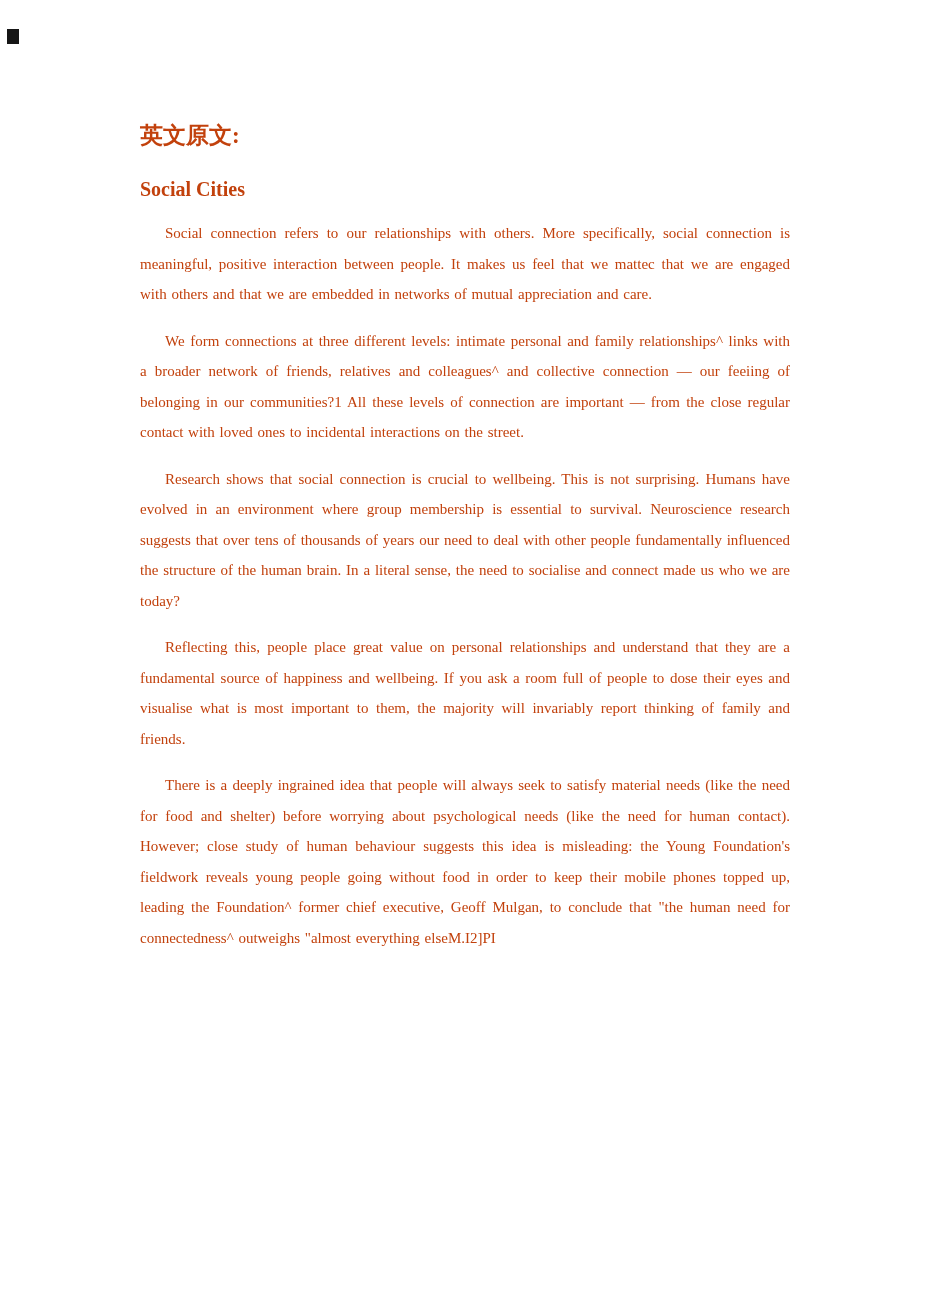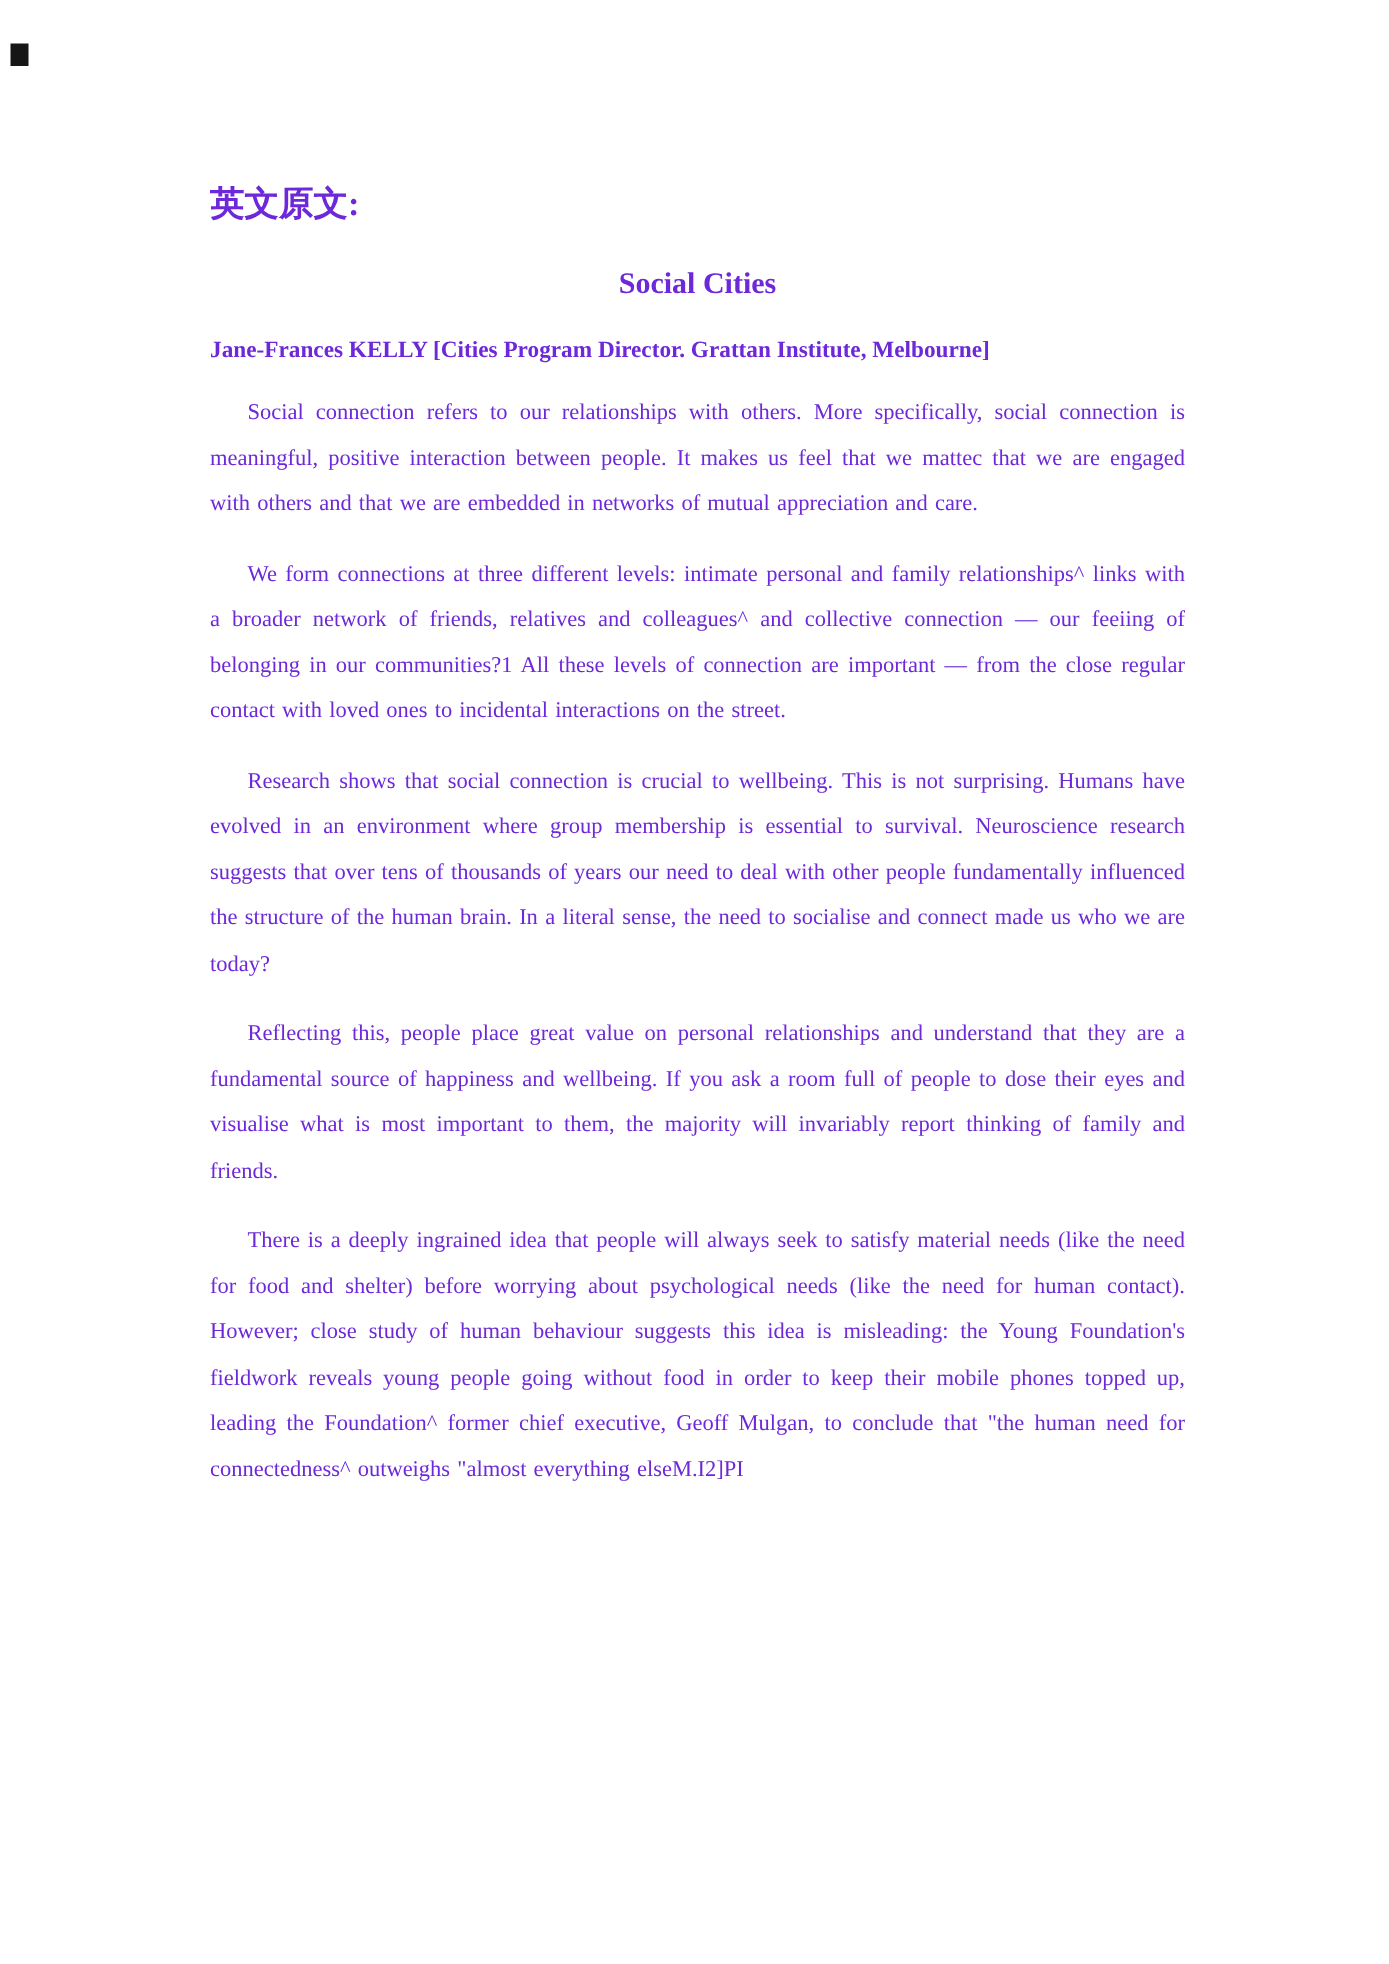--- a/index.html
+++ b/index.html
@@ -14,7 +14,7 @@
     background: #ffffff;
     overflow: hidden;
     font-family: "Liberation Serif", "DejaVu Serif", serif;
-    color: #6d28d9;
+    color: #c2410c;
   }
   .scan-mark {
     position: absolute;

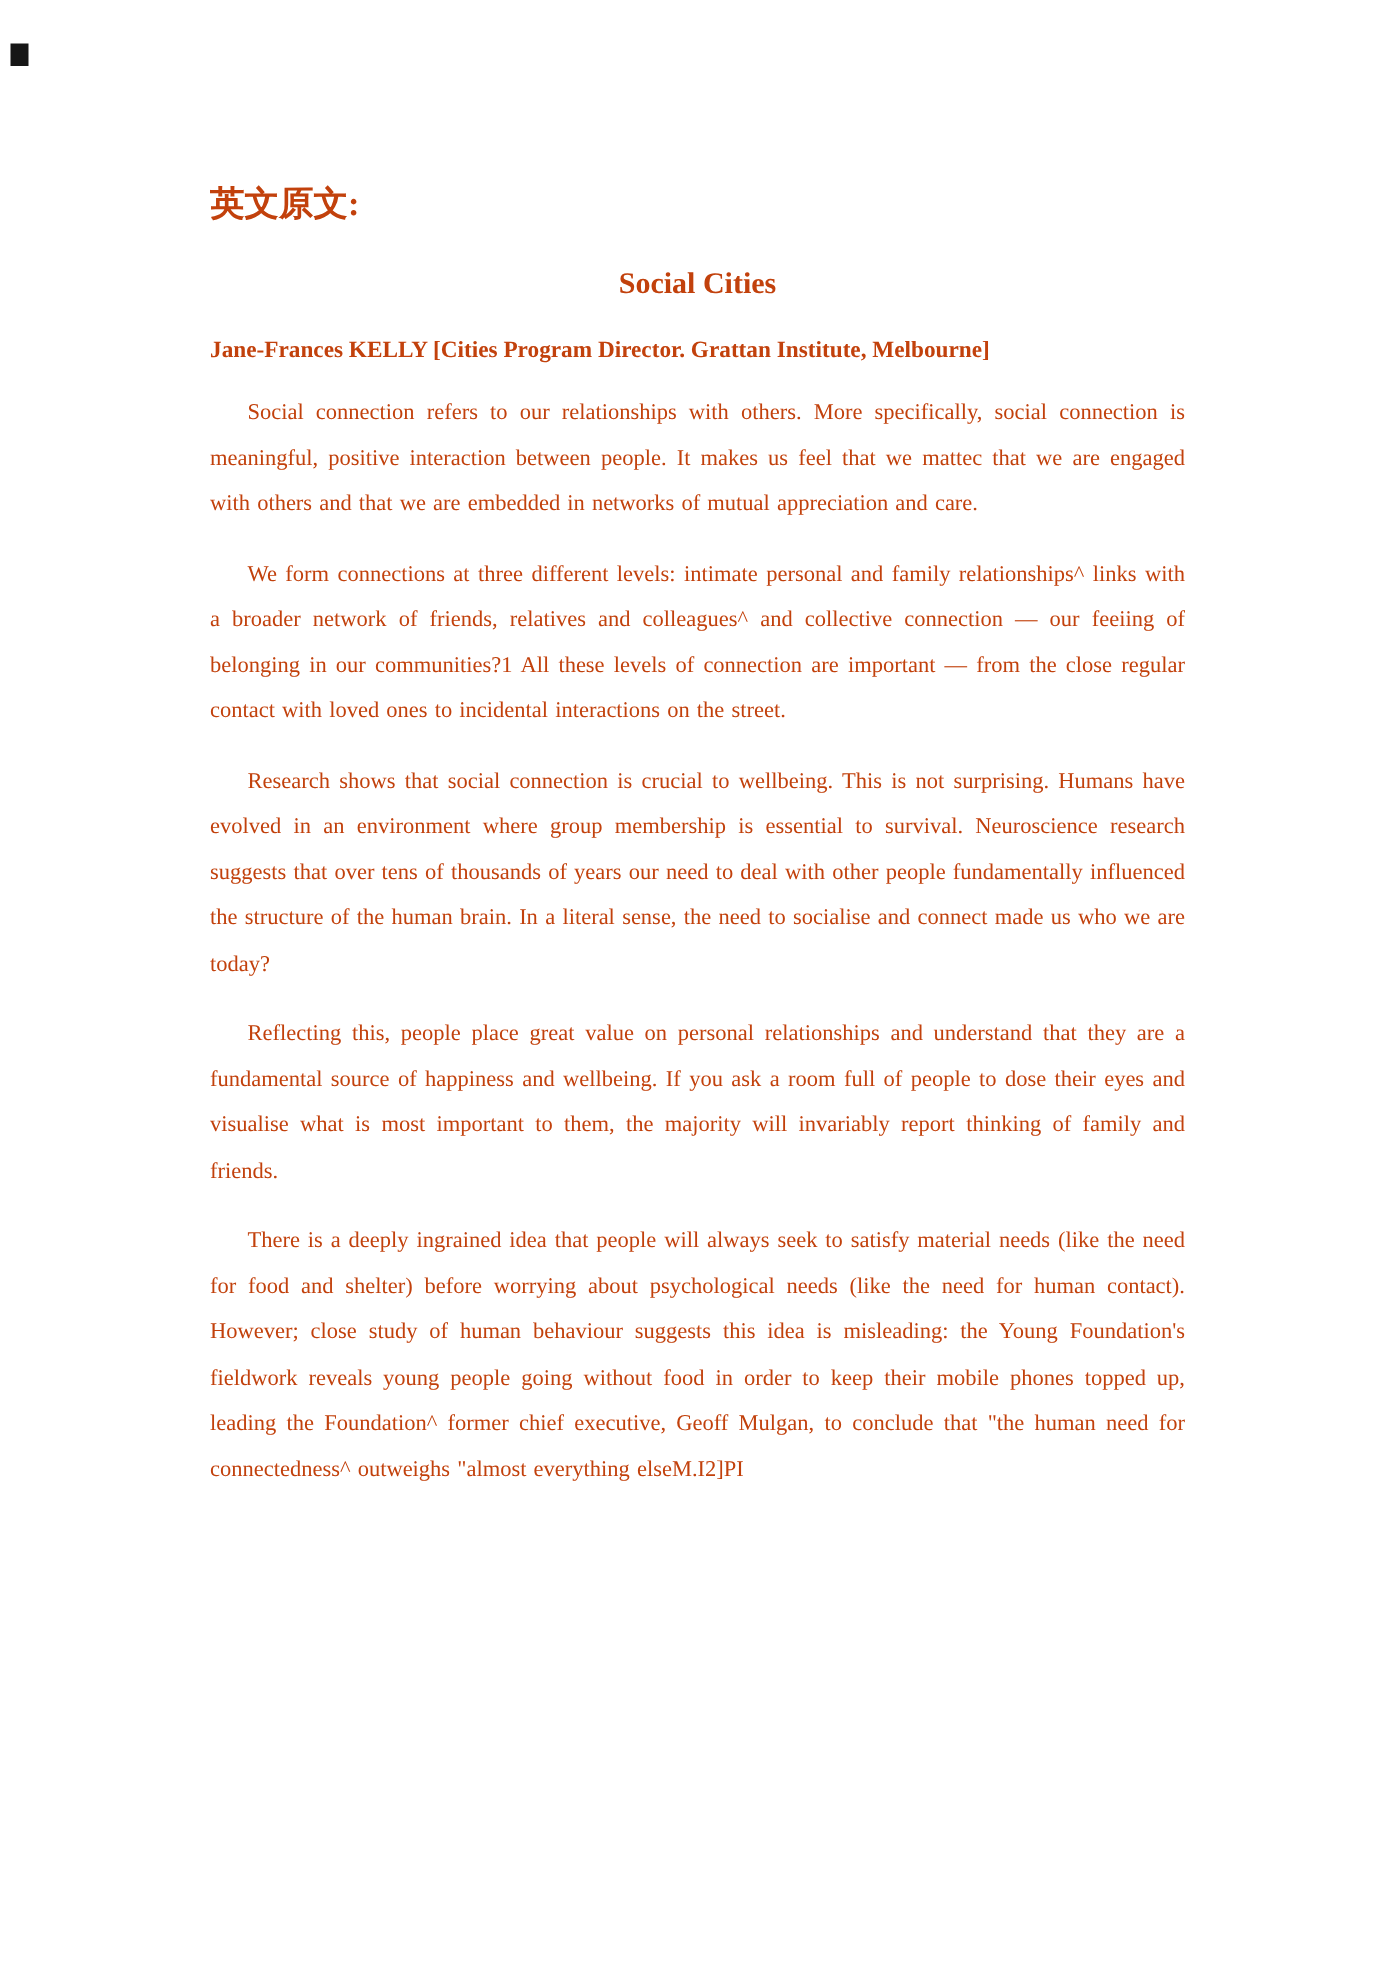--- a/index.html
+++ b/index.html
@@ -41,7 +41,6 @@
     line-height: 26px;
     font-weight: bold;
     margin: 24px 0 0 0;
-    text-align: center;
   }
   .byline {
     font-size: 15.5px;

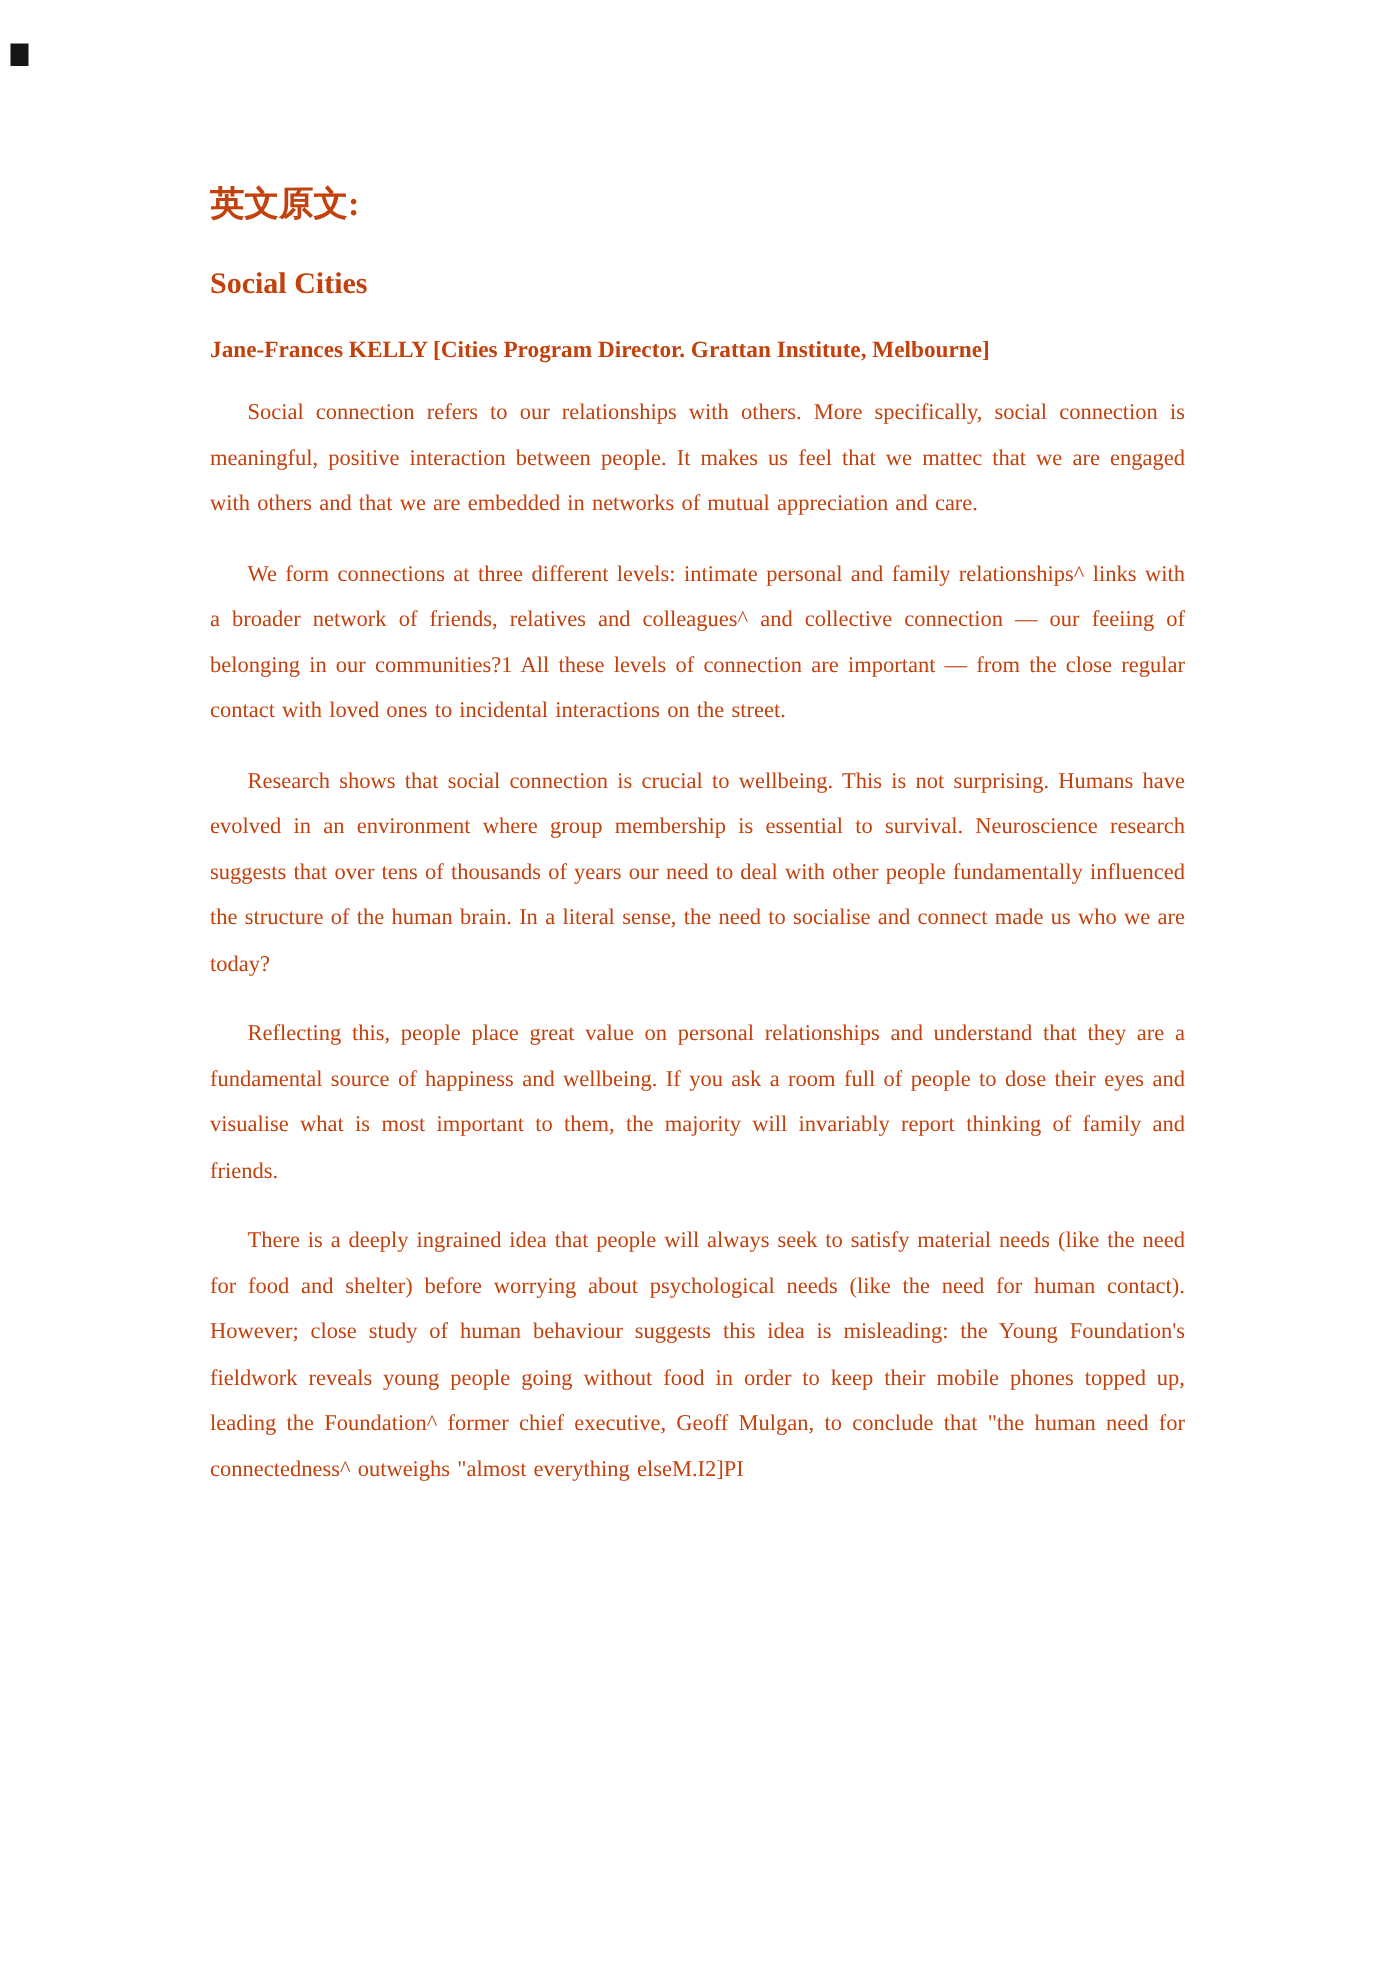--- a/index.html
+++ b/index.html
@@ -89,7 +89,6 @@
 
     <p class="doc-title">Social Cities</p>
 
-    <p class="byline">Jane-Frances KELLY [Cities Program Director. Grattan Institute, Melbourne]</p>
 
 
 

